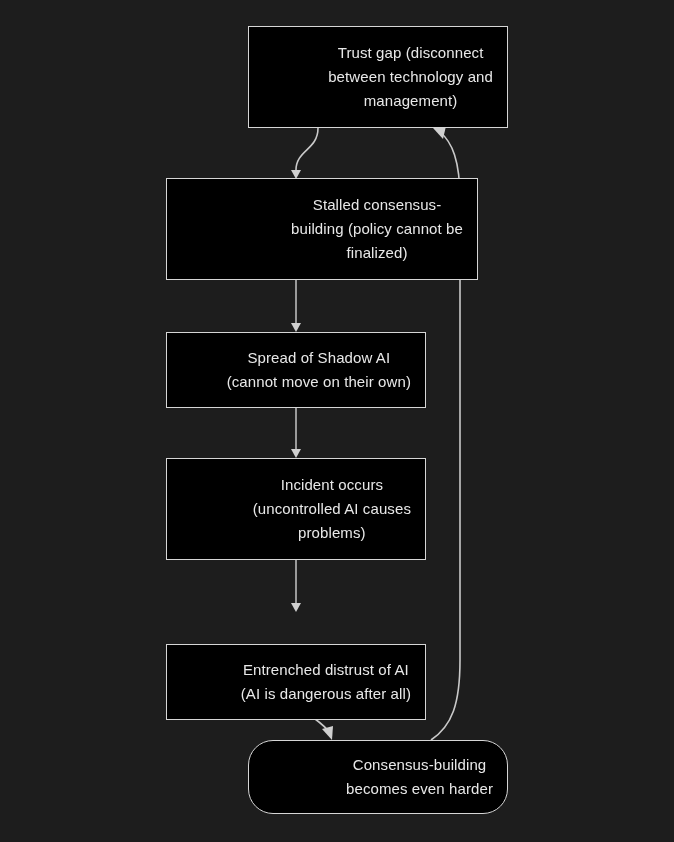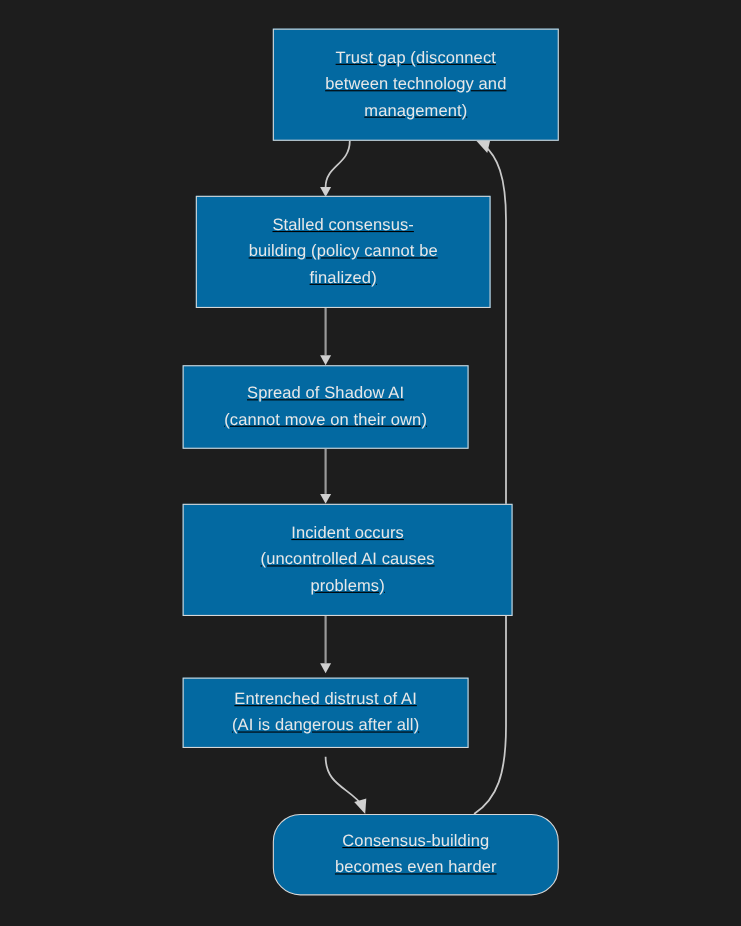--- a/index.html
+++ b/index.html
@@ -29,12 +29,11 @@
     position: absolute;
     box-sizing: border-box;
     border: 1.5px solid #d6d6d6;
-    background: #0369a1;
+    background: #000000;
     display: flex;
     align-items: center;
-    justify-content: center;
+    justify-content: flex-end;
     text-align: center;
-    text-decoration: underline;
   }
   .node-label {
     color: #e8e8e8;

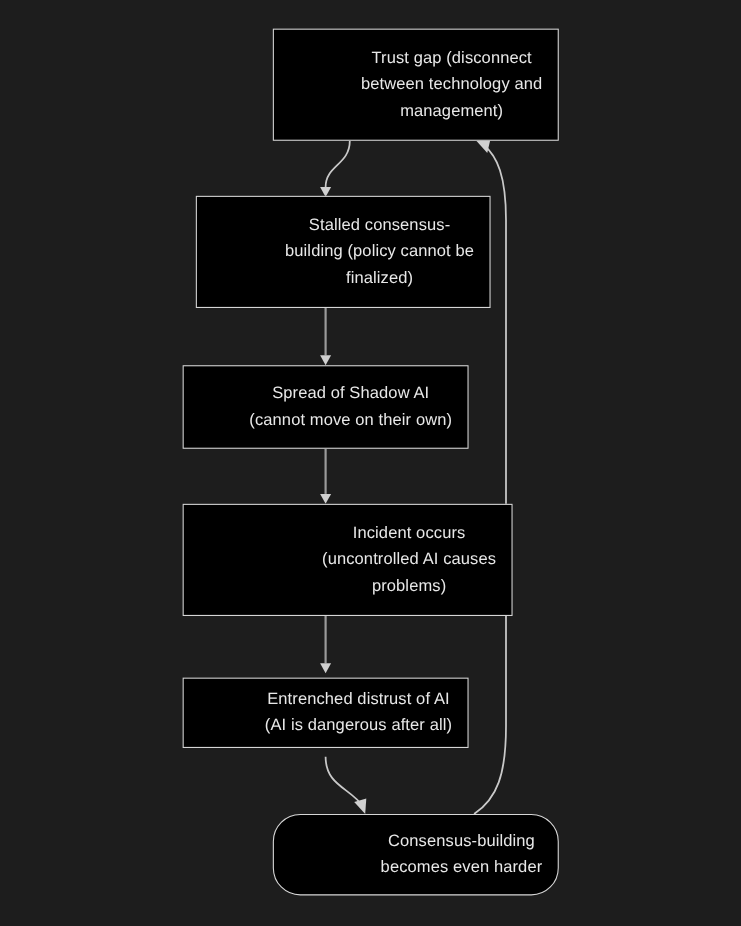--- a/index.html
+++ b/index.html
@@ -92,7 +92,7 @@
 management)</div>
   </div>
 
-  <div class="node" style="left:166px; top:178px; width:268px; height:102px;margin-left:12px;">
+  <div class="node" style="left:166px; top:178px; width:312px; height:102px;">
     <div class="node-label">Stalled consensus-
 building (policy cannot be
 finalized)</div>

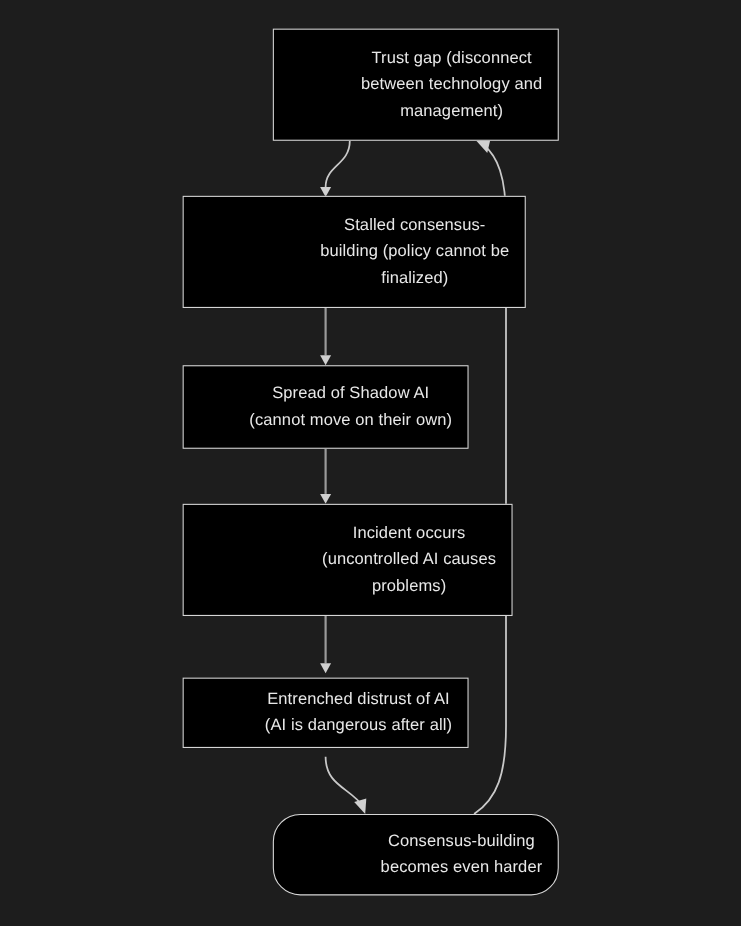--- a/index.html
+++ b/index.html
@@ -103,7 +103,7 @@
 (cannot move on their own)</div>
   </div>
 
-  <div class="node" style="left:166px; top:458px; width:300px; height:102px;">
+  <div class="node" style="left:166px; top:458px; width:260px; height:102px;">
     <div class="node-label">Incident occurs
 (uncontrolled AI causes
 problems)</div>

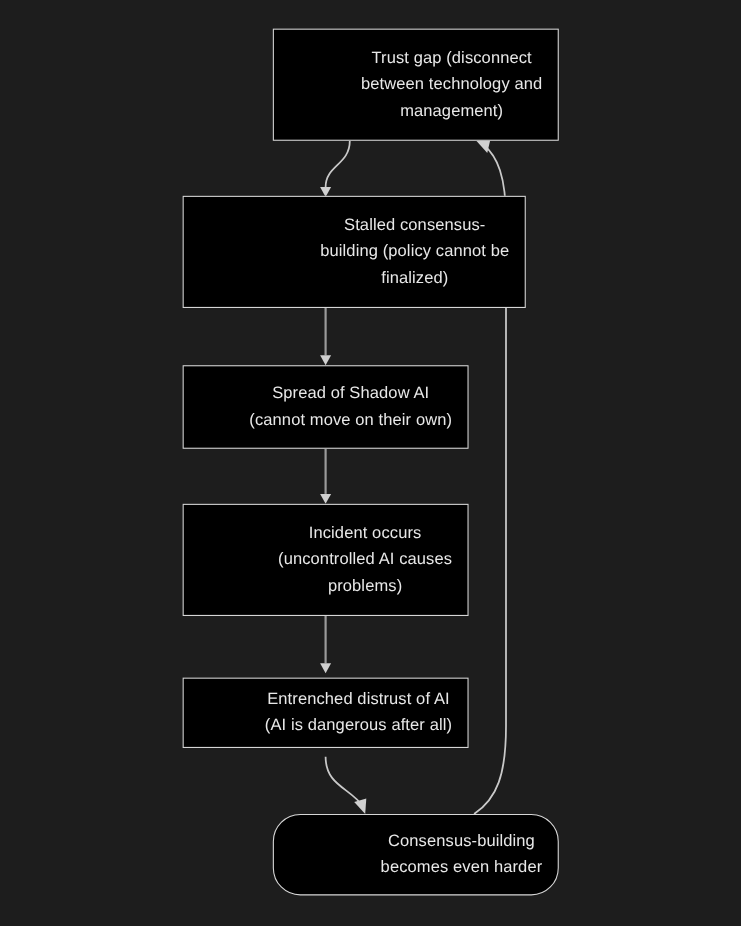--- a/index.html
+++ b/index.html
@@ -109,7 +109,7 @@
 problems)</div>
   </div>
 
-  <div class="node" style="left:166px; top:616px; width:260px; height:64px;">
+  <div class="node" style="left:166px; top:644px; width:260px; height:76px;">
     <div class="node-label">Entrenched distrust of AI
 (AI is dangerous after all)</div>
   </div>

